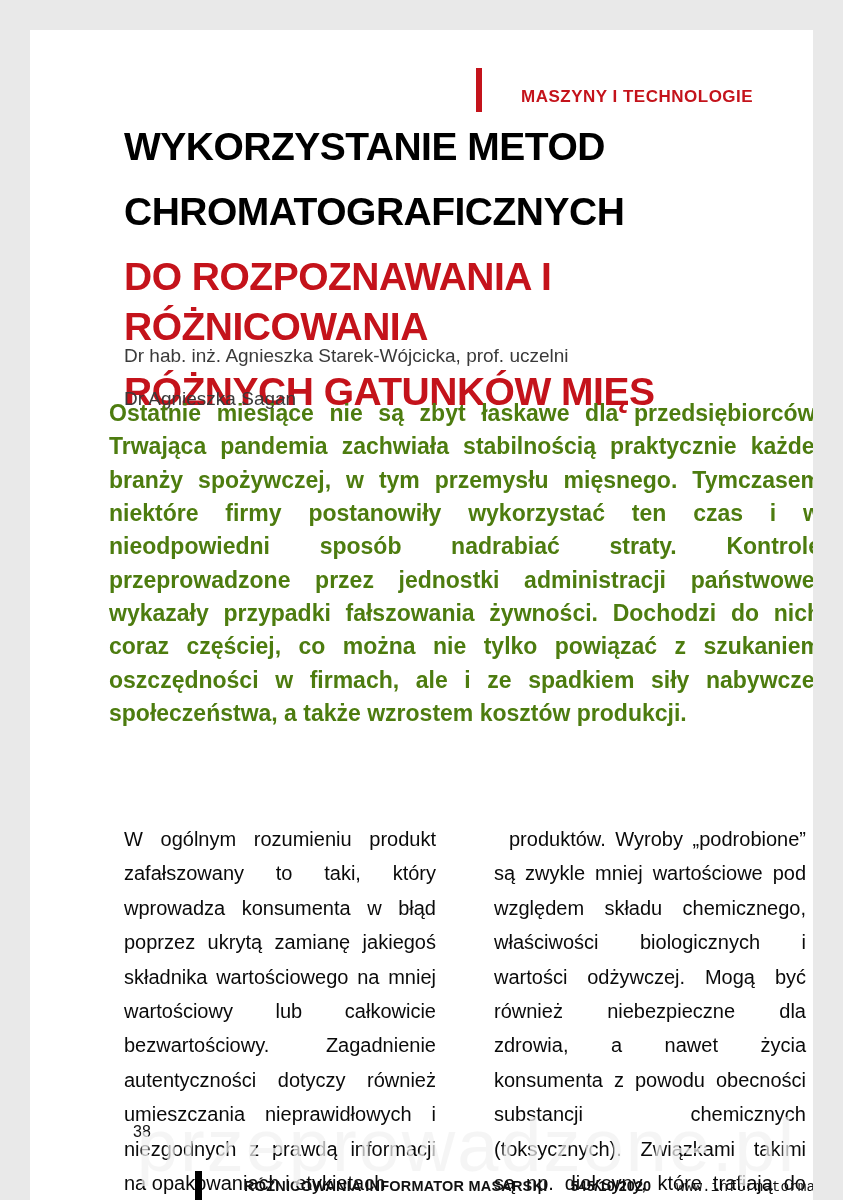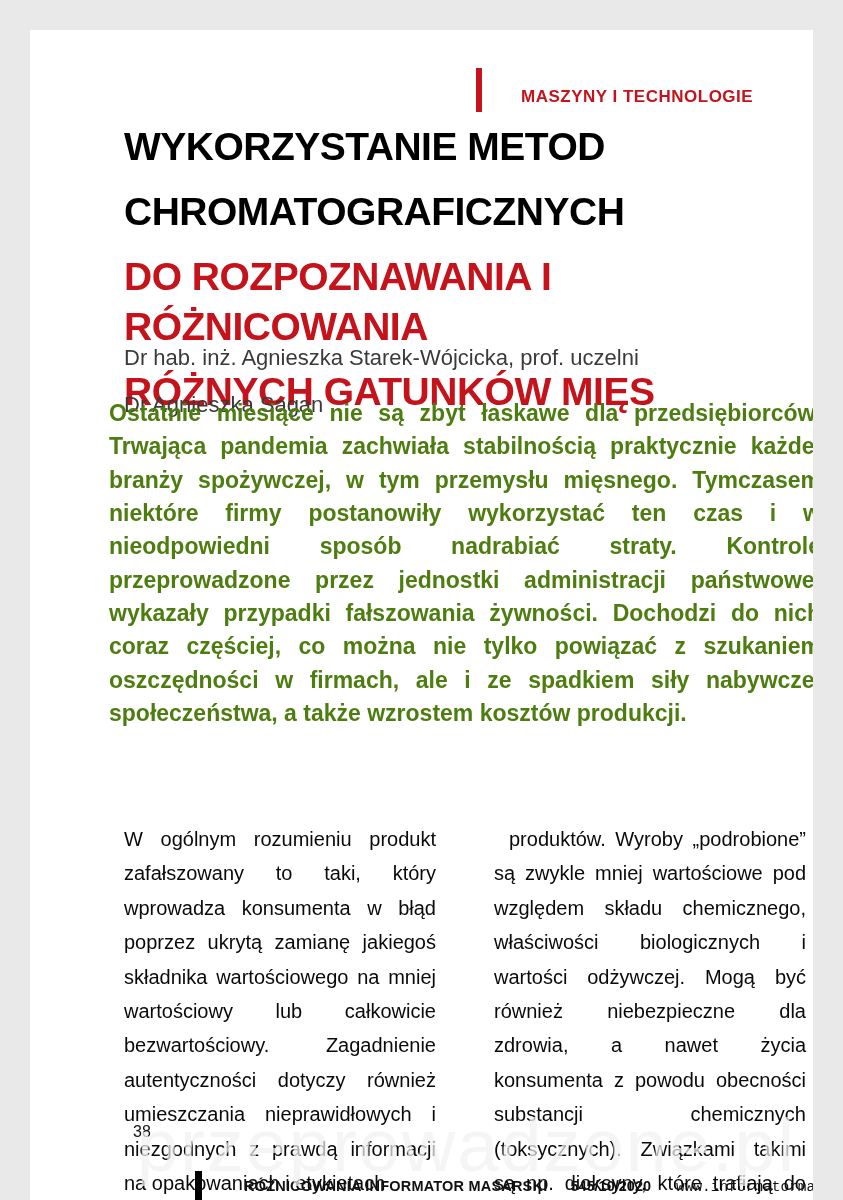--- a/index.html
+++ b/index.html
@@ -56,7 +56,7 @@
     position: absolute;
     top: 282px;
     left: 64px;
-    font-size: 22px;
+    font-size: 19px;
     color: #3a3a3a;
     line-height: 1.45;
   }

